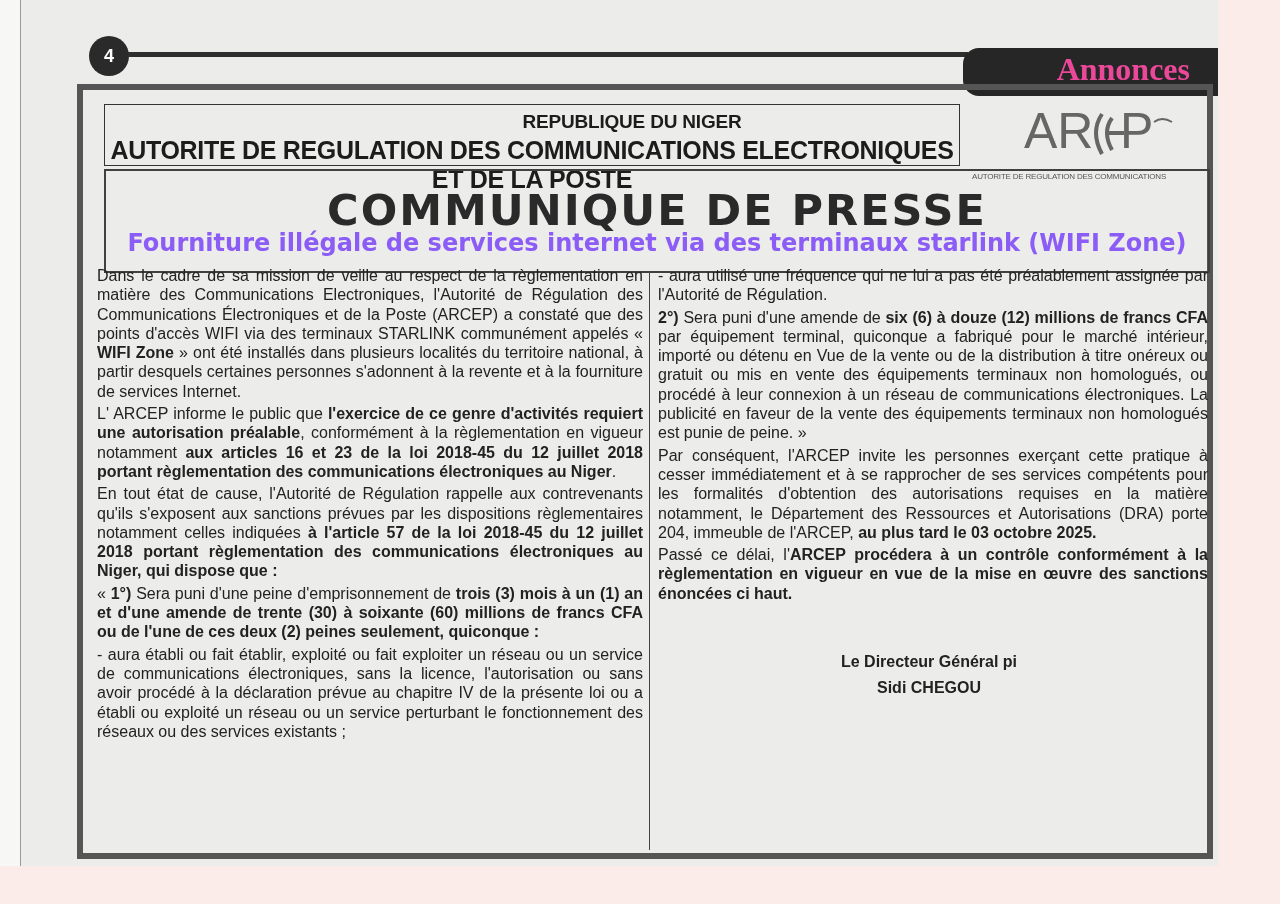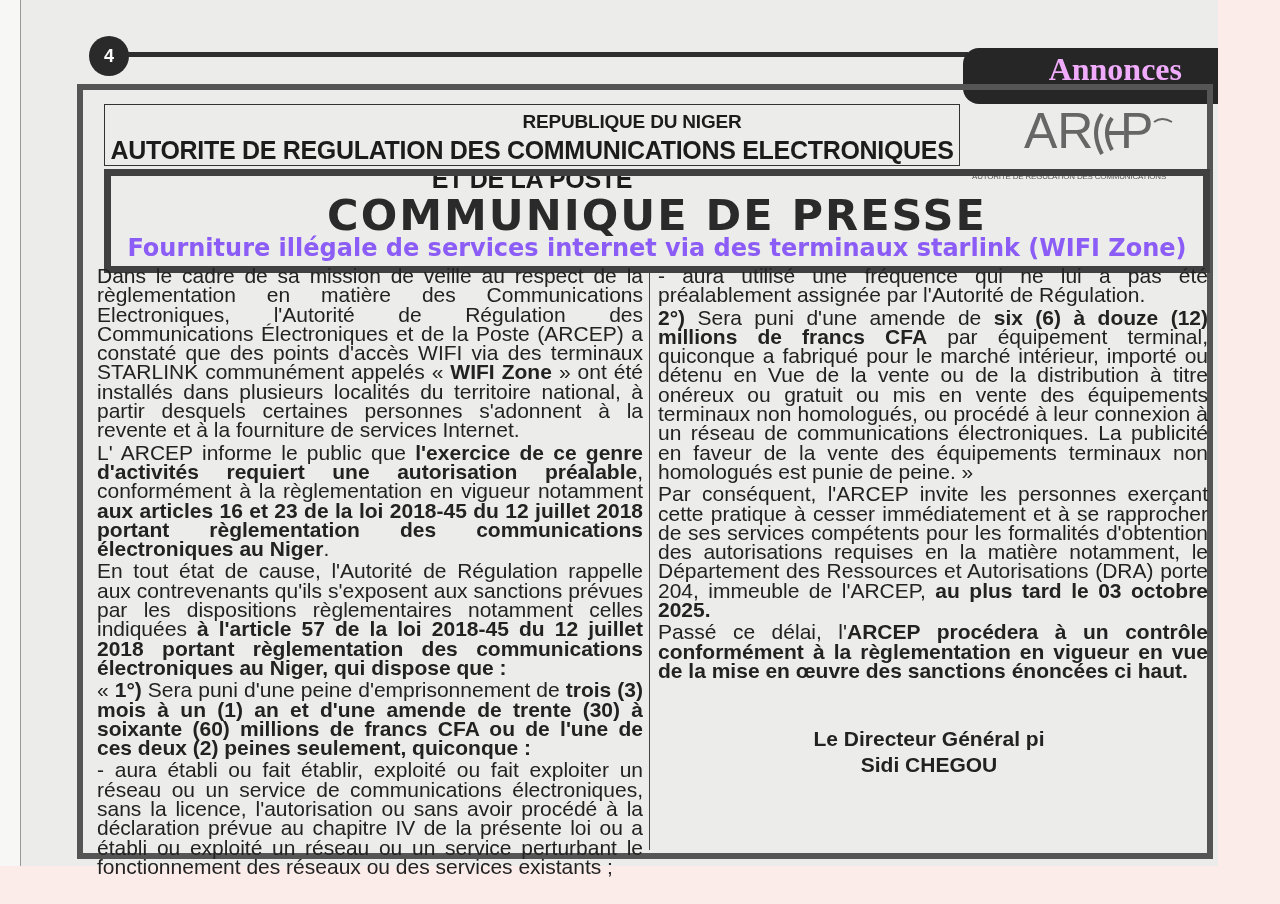--- a/index.html
+++ b/index.html
@@ -10,8 +10,8 @@
   .page-num { position:absolute; left:89px; top:36px; width:40px; height:40px; border-radius:50%; background:#2a2a2a; color:#fff;
               font-weight:bold; font-size:18px; text-align:center; line-height:40px; }
   .top-rule { position:absolute; left:128px; top:52px; width:840px; height:5px; background:#2e2e2e; }
-  .section-pill { position:absolute; left:963px; top:48px; width:255px; height:56px; background:#262626; border-radius:16px 0 0 16px;
-                  color:#f0abfc; font-family:"Liberation Serif", serif; font-weight:bold; font-size:32px; text-align:right; padding-right:36px; box-sizing:border-box; line-height:42px; }
+  .section-pill { position:absolute; left:963px; top:48px; width:255px; height:48px; background:#262626; border-radius:16px 0 0 16px;
+                  color:#ec4899; font-family:"Liberation Serif", serif; font-weight:bold; font-size:32px; text-align:right; padding-right:28px; box-sizing:border-box; line-height:42px; }
   .frame { position:absolute; left:77px; top:84px; width:1136px; height:775px; border:6px solid #555; box-sizing:border-box; }
   .header-box { position:absolute; left:104px; top:104px; width:856px; height:62px; border:1px solid #333; box-sizing:border-box; text-align:center; }
   .header-box .l1 { font-weight:bold; font-size:19px; margin-top:6px; padding-left:200px; letter-spacing:-0.2px; }

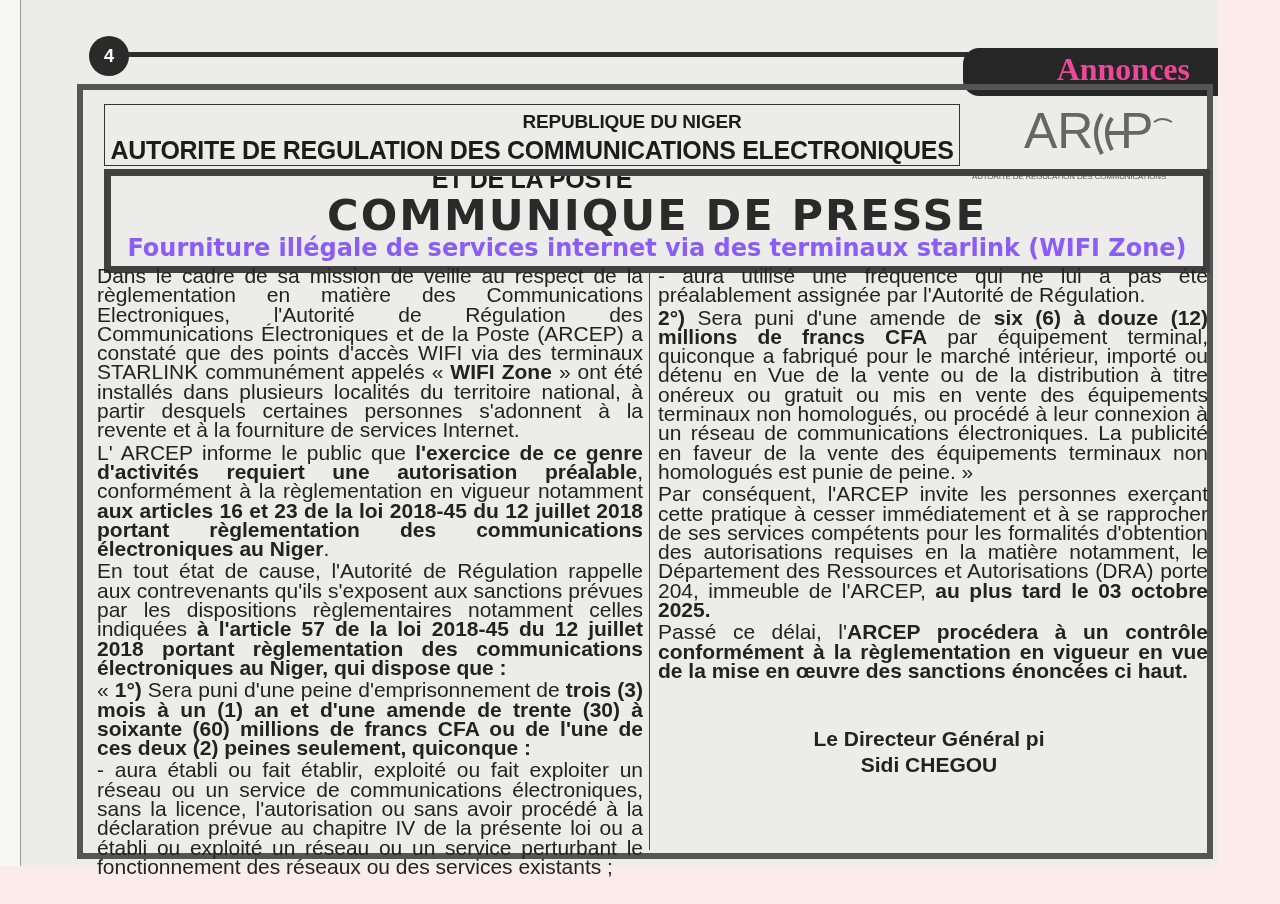--- a/index.html
+++ b/index.html
@@ -18,7 +18,7 @@
   .header-box .l2 { font-weight:bold; font-size:25px; margin-top:3px; letter-spacing:-0.3px; }
   .logo { position:absolute; left:1020px; top:100px; width:190px; height:82px; }
   .logo .caption { position:absolute; left:-48px; top:72px; width:240px; font-size:8px; color:#555; letter-spacing:-0.2px; }
-  .title-box { position:absolute; left:104px; top:169px; width:1106px; height:104px; border:7px solid #404040; box-sizing:border-box; }
+  .title-box { position:absolute; left:104px; top:169px; width:1106px; height:104px; border:2px solid #404040; box-sizing:border-box; }
   .title { position:absolute; left:0; width:100%; top:14px; text-align:center; font-family:"DejaVu Sans", sans-serif; font-weight:bold; font-size:43px; letter-spacing:2px; color:#2a2a2a; }
   .subtitle { position:absolute; left:0; width:100%; top:58px; text-align:center; font-family:"DejaVu Sans", sans-serif; font-weight:bold; font-size:24px; color:#8b5cf6; }
   .col { position:absolute; font-size:21px; line-height:19.3px; color:#222; text-align:justify; }

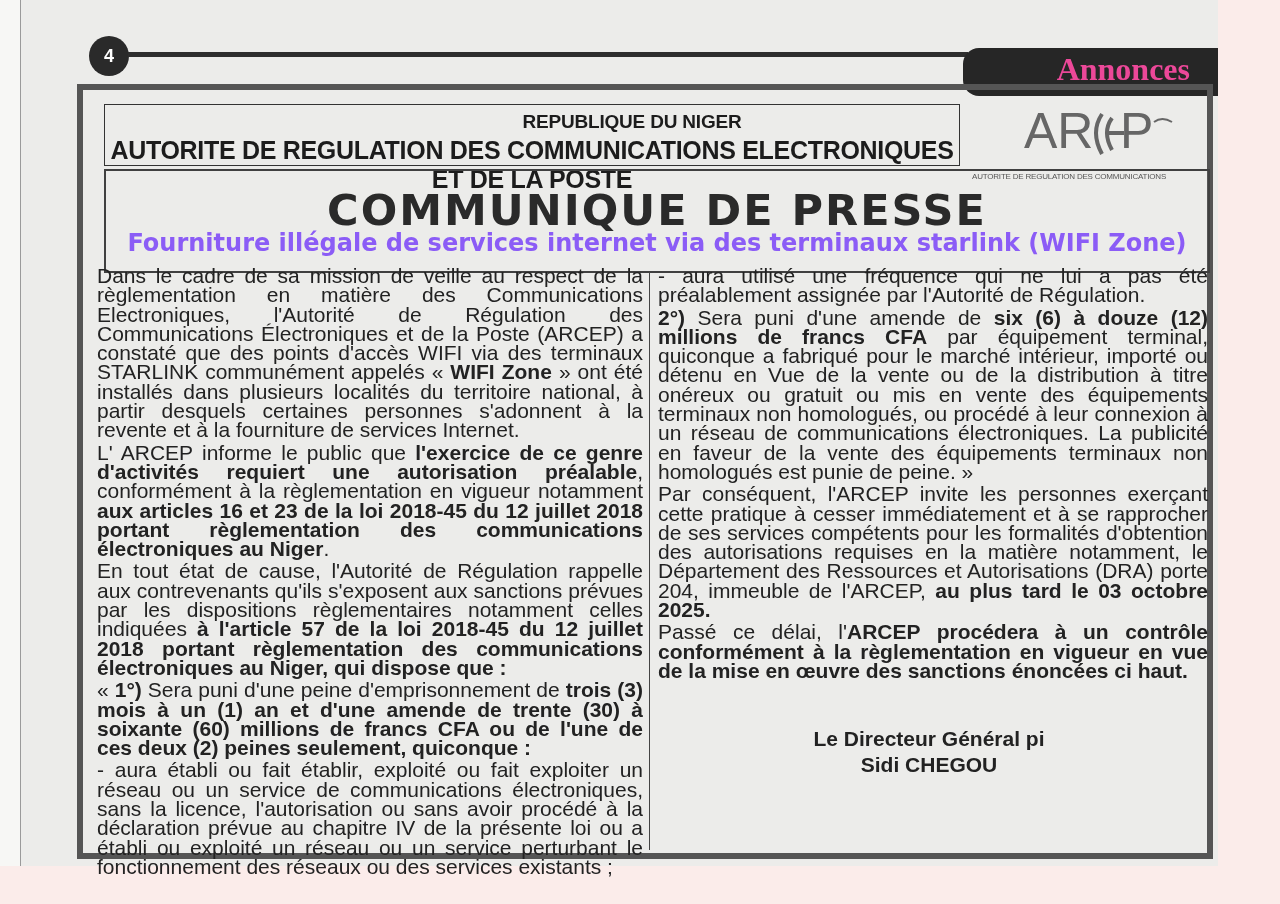--- a/index.html
+++ b/index.html
@@ -21,7 +21,7 @@
   .title-box { position:absolute; left:104px; top:169px; width:1106px; height:104px; border:2px solid #404040; box-sizing:border-box; }
   .title { position:absolute; left:0; width:100%; top:14px; text-align:center; font-family:"DejaVu Sans", sans-serif; font-weight:bold; font-size:43px; letter-spacing:2px; color:#2a2a2a; }
   .subtitle { position:absolute; left:0; width:100%; top:58px; text-align:center; font-family:"DejaVu Sans", sans-serif; font-weight:bold; font-size:24px; color:#8b5cf6; }
-  .col { position:absolute; font-size:21px; line-height:19.3px; color:#222; text-align:justify; }
+  .col { position:absolute; font-size:16px; line-height:19.3px; color:#222; text-align:justify; }
   .col-left { left:97px; top:266px; width:546px; }
   .col-right { left:658px; top:266px; width:550px; }
   .col-divider { position:absolute; left:649px; top:272px; width:1px; height:578px; background:#444; }

